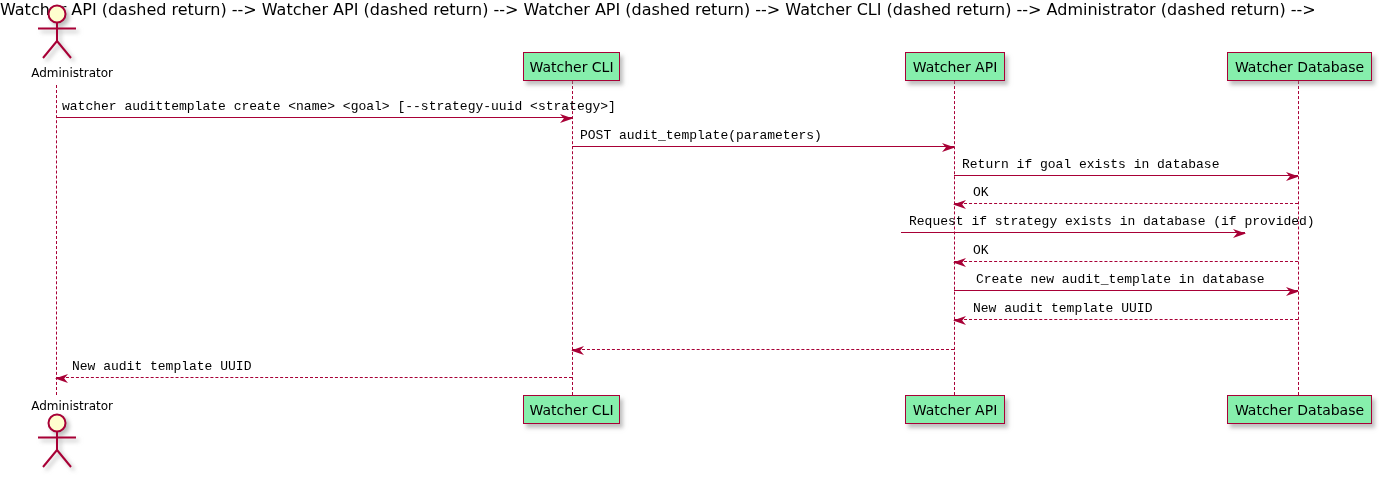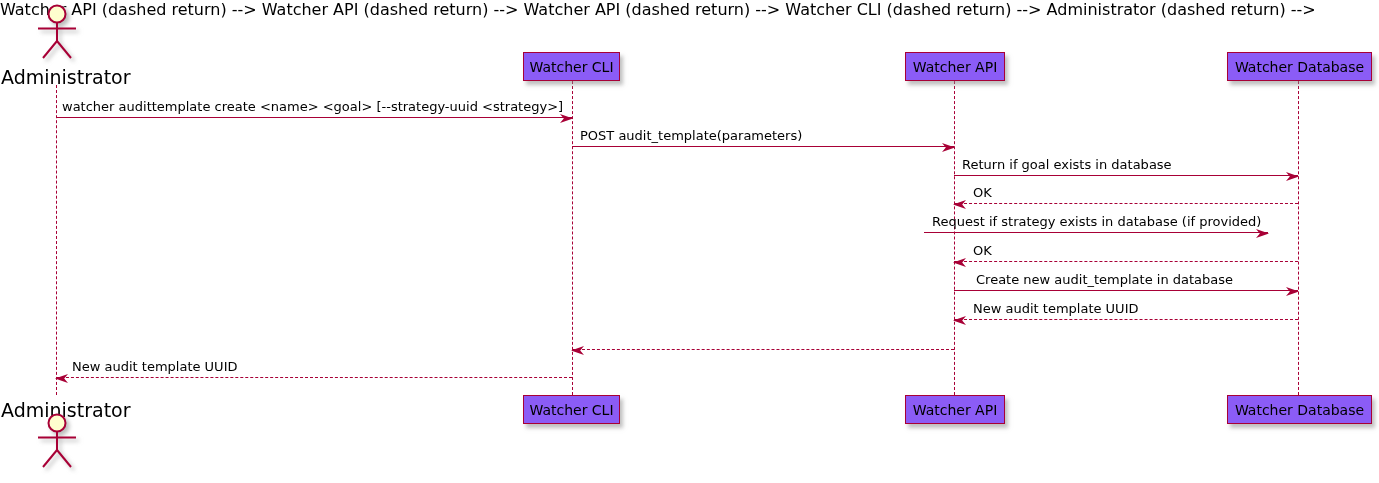--- a/index.html
+++ b/index.html
@@ -40,8 +40,8 @@
   .actor-label {
     position: absolute;
     width: 112px;
-    text-align: left;
-    font-size: 19px;
+    text-align: right;
+    font-size: 12px;
     white-space: nowrap;
   }
 

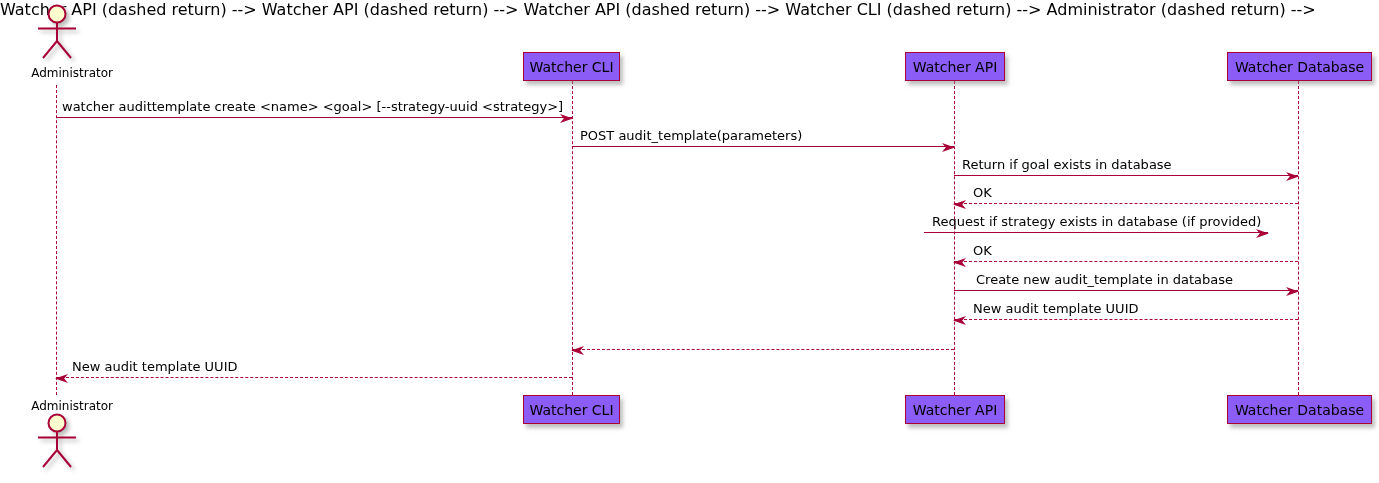--- a/index.html
+++ b/index.html
@@ -24,7 +24,7 @@
   .participant {
     position: absolute;
     height: 29px;
-    background: #8b5cf6;
+    background: #86efac;
     border: 1.5px solid #A80036;
     box-sizing: border-box;
     box-shadow: 3px 4px 4px rgba(140,140,140,0.55);

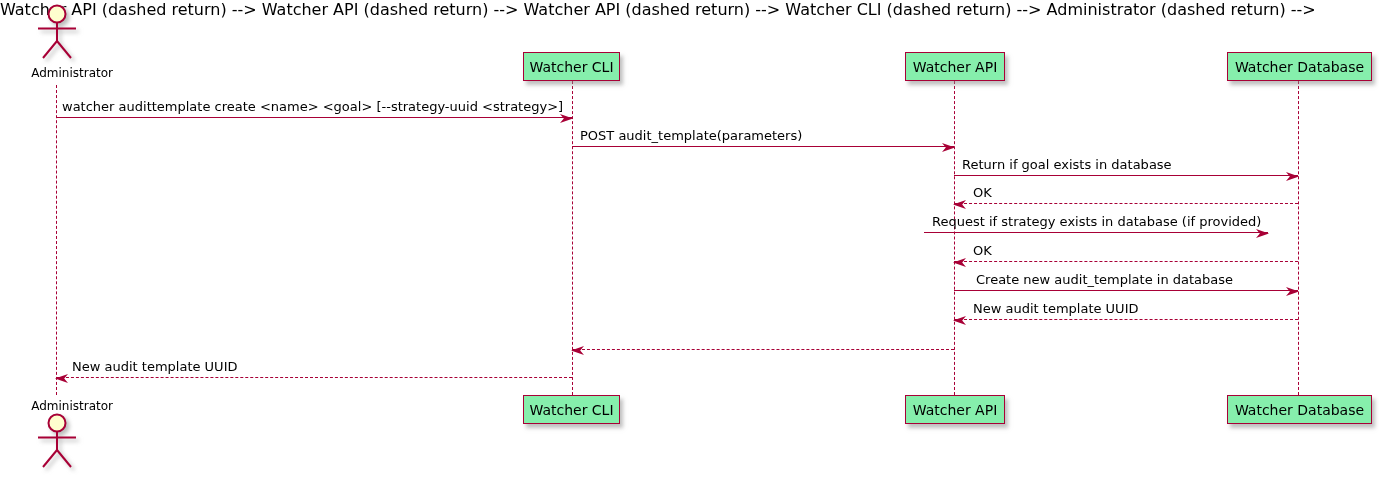--- a/index.html
+++ b/index.html
@@ -46,7 +46,7 @@
   }
 
   
-  .msg { position: absolute; height: 20px; }
+  .msg { position: absolute; height: 20px; font-family: Liberation Mono, monospace; }
   .msg .lbl {
     position: absolute;
     bottom: 4px;

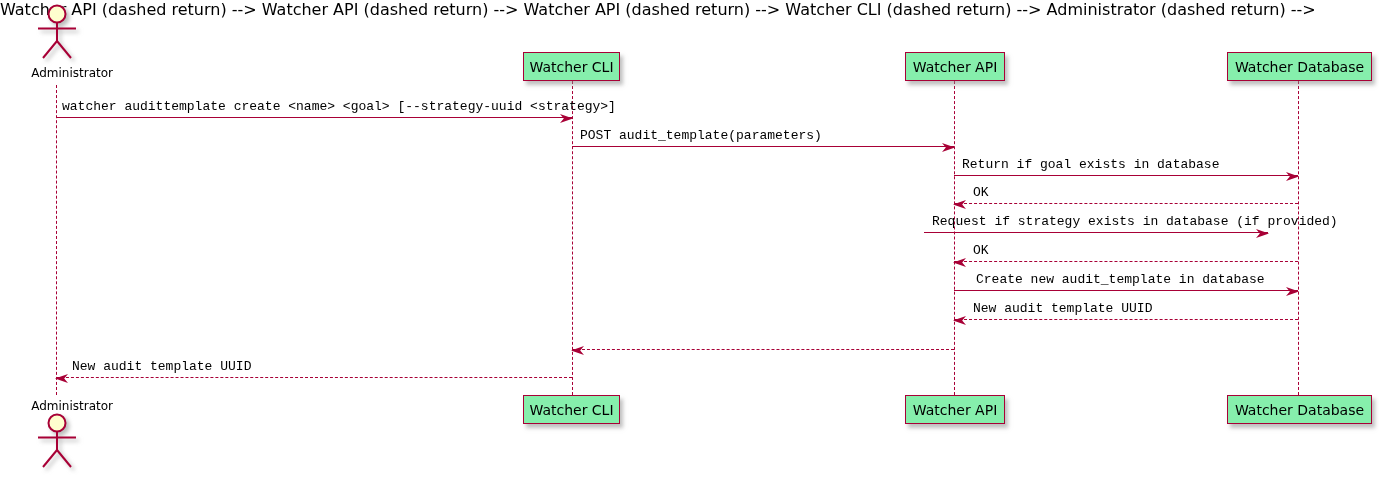--- a/index.html
+++ b/index.html
@@ -138,7 +138,7 @@
   </div>
 
   
-  <div class="msg solid" style="left:924px; top:213px; width:344px">
+  <div class="msg solid" style="left:901px; top:213px; width:344px">
     <div class="lbl" style="left:8px">Request if strategy exists in database (if provided)</div>
     <div class="line"></div>
     <svg class="head at-right" viewBox="0 0 13 9">

